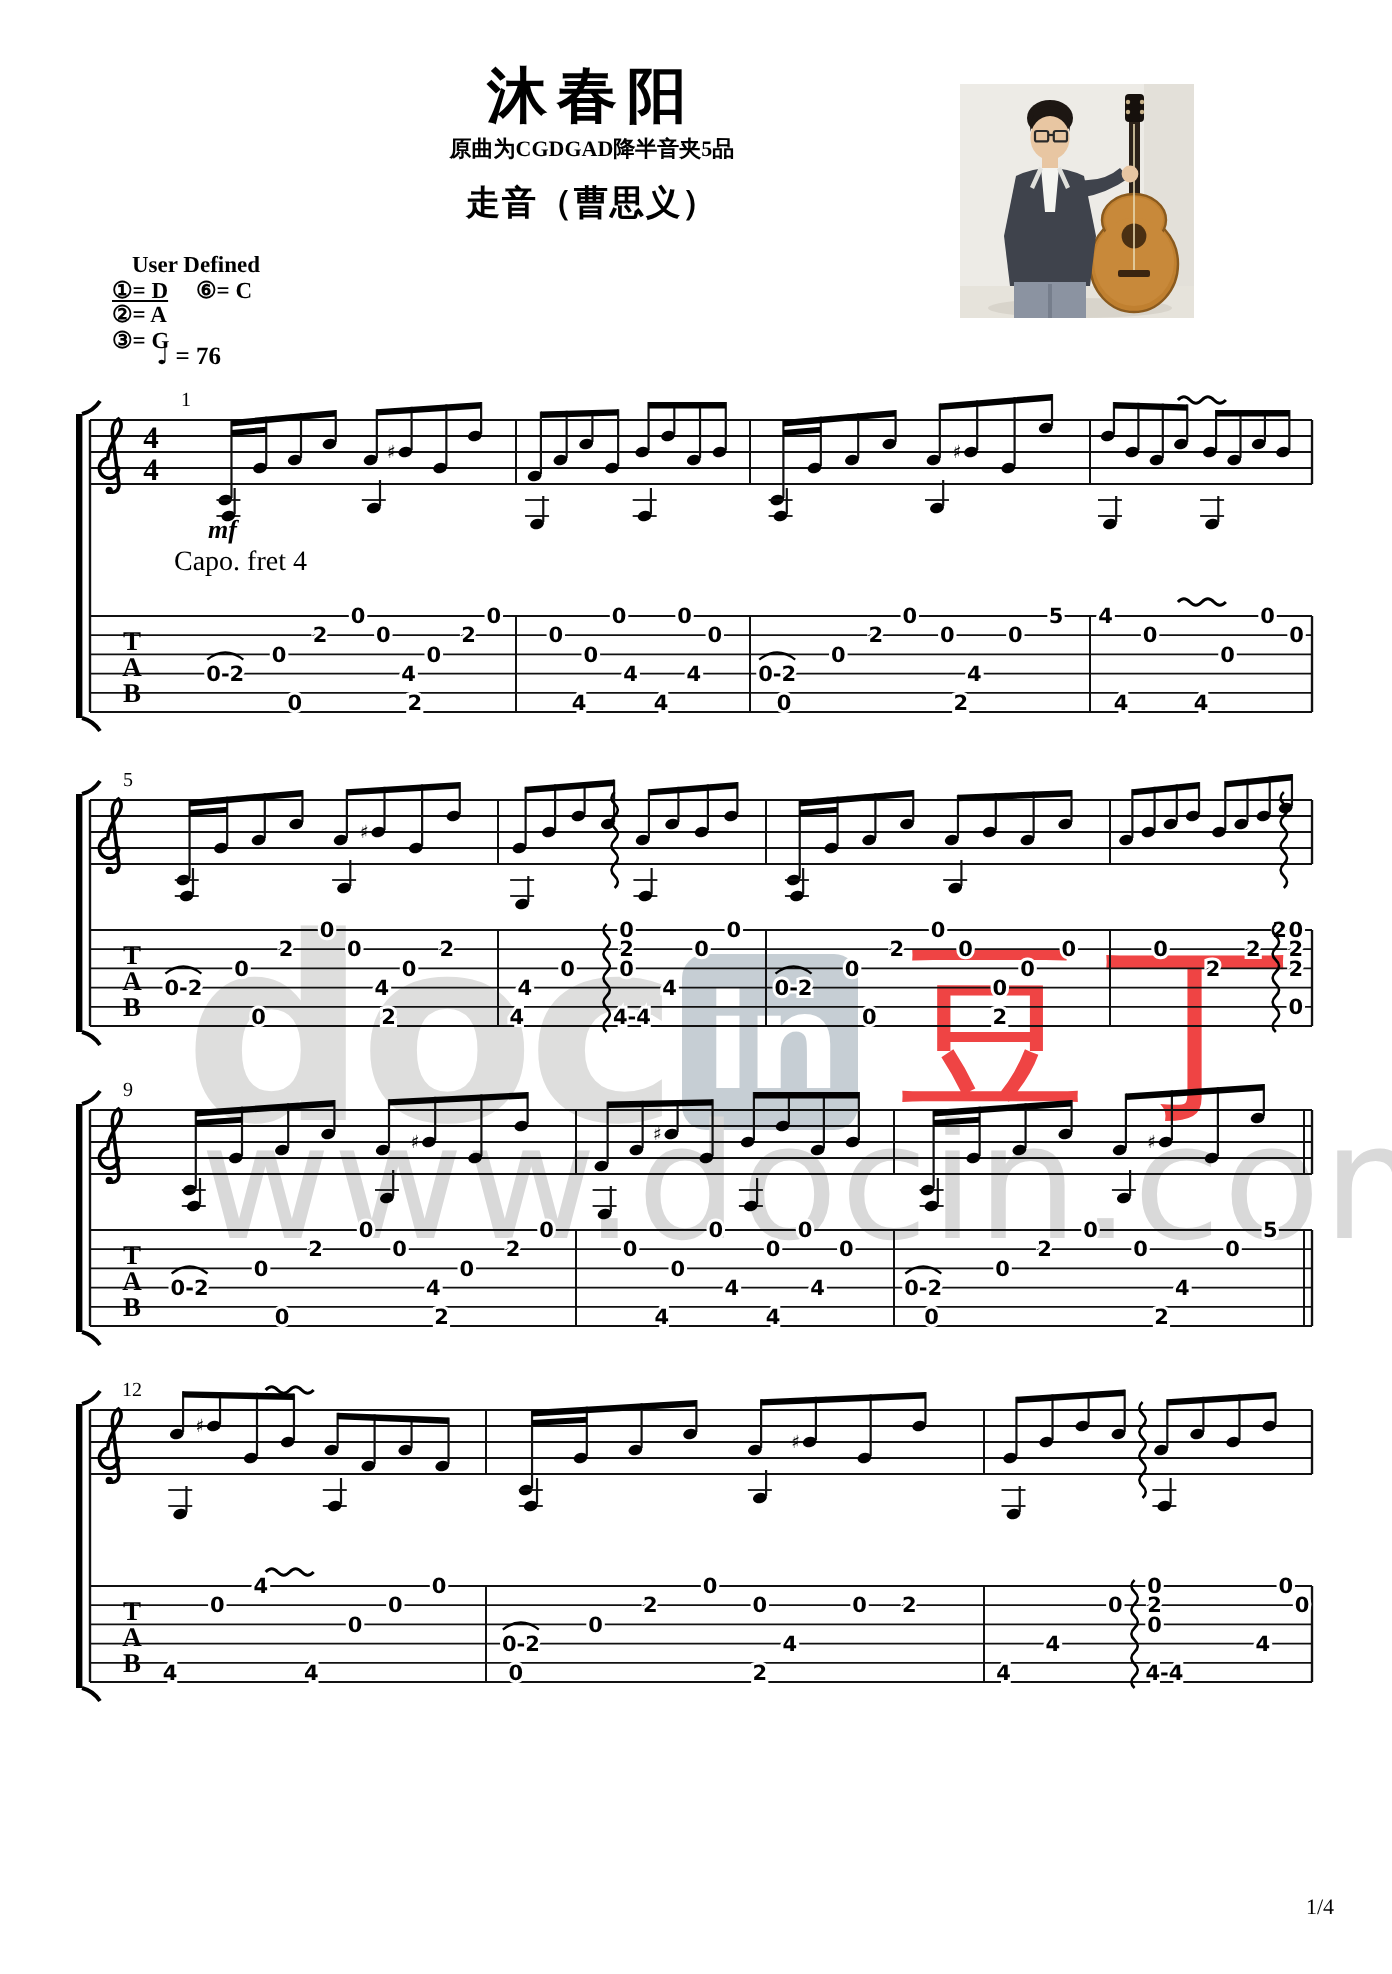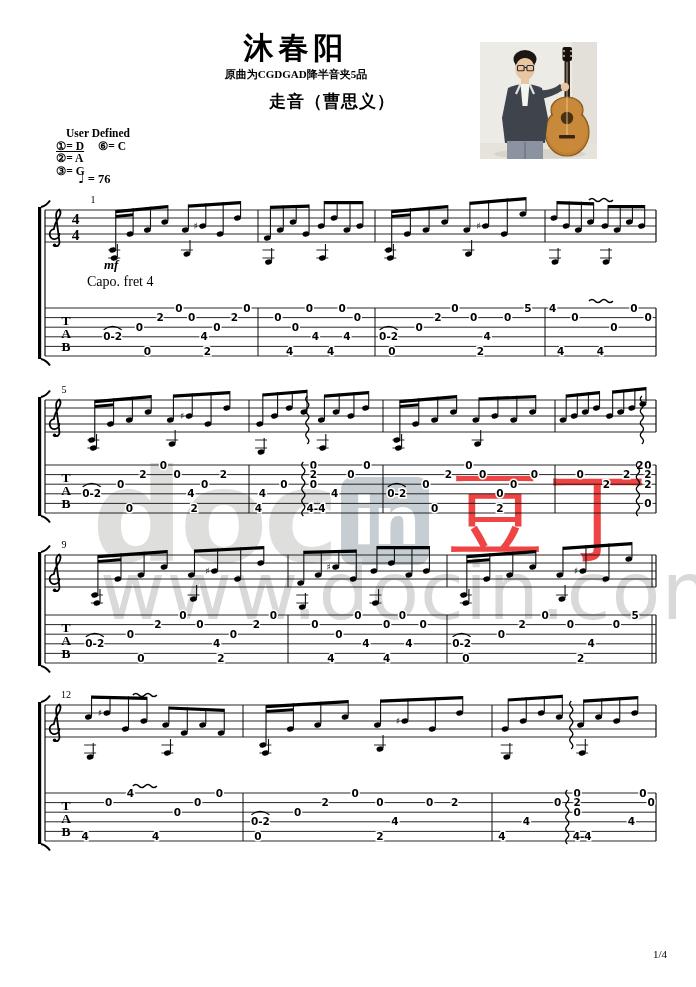--- a/index.html
+++ b/index.html
@@ -9,7 +9,7 @@
   .hdr{left:0;width:592px;text-align:center;z-index:3;}
   .title{top:28px;font-size:30px;font-weight:bold;letter-spacing:5px;}
   .subtitle{top:67px;font-size:11px;font-weight:bold;}
-  .artist{top:90px;font-size:17px;font-weight:bold;letter-spacing:1px;padding-left:36px;}
+  .artist{top:90px;font-size:17px;font-weight:bold;letter-spacing:1px;}
   .photo{left:480px;top:42px;width:117px;height:117px;z-index:3;}
   .tuning{left:56px;top:127px;z-index:3;font-size:11.5px;line-height:12.5px;font-weight:bold;}
   .tuning .hd{padding-left:10px;font-weight:bold;}

